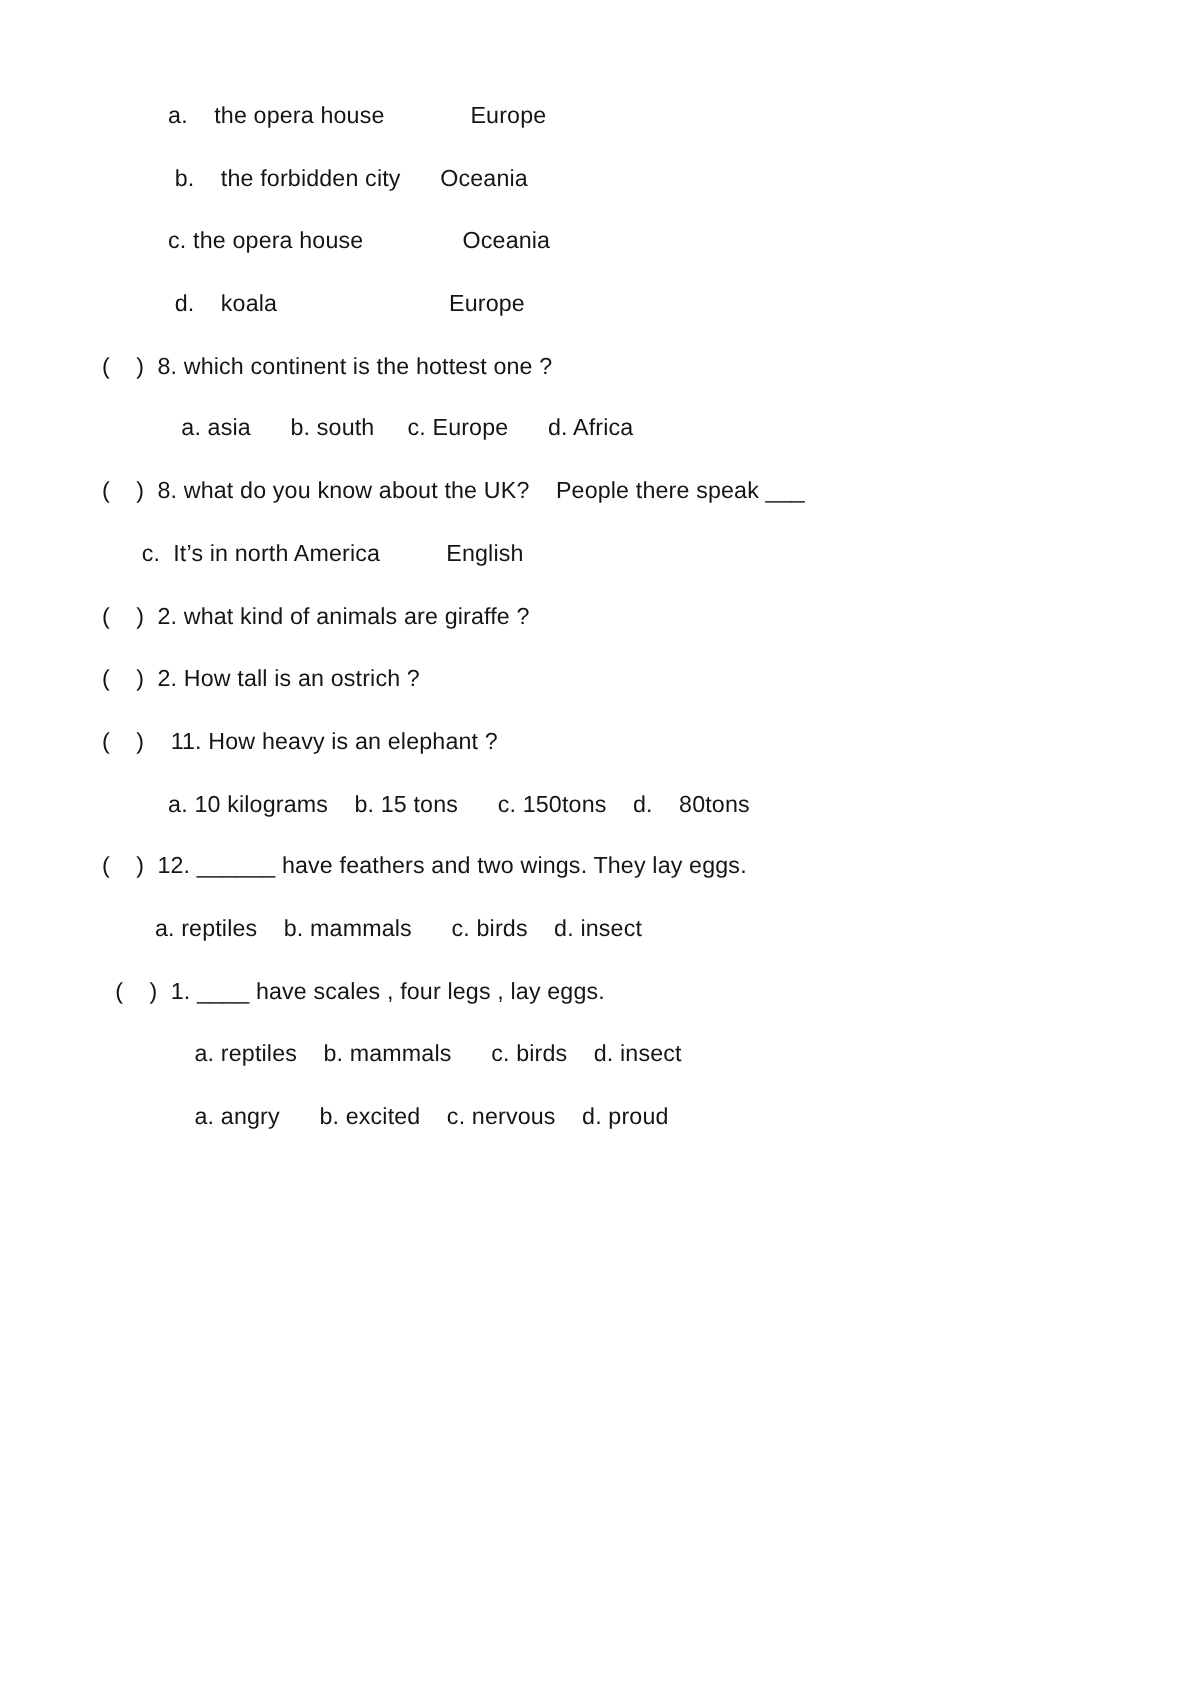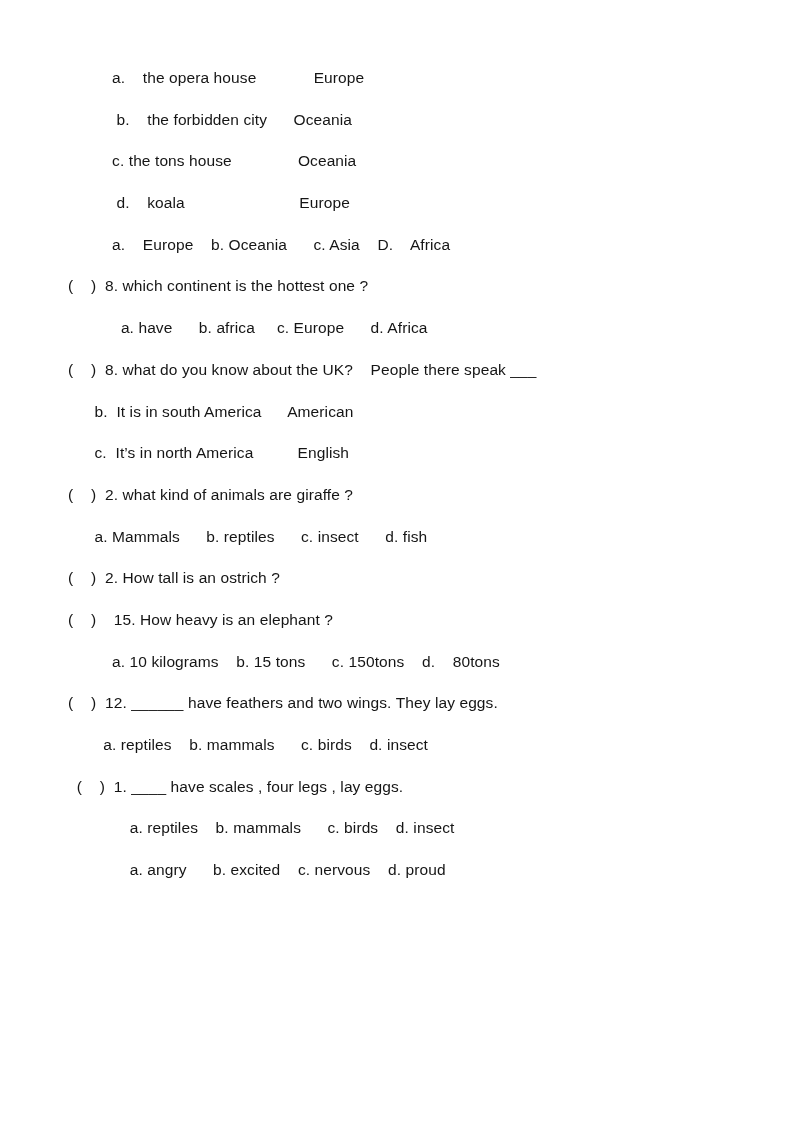--- a/index.html
+++ b/index.html
@@ -32,7 +32,7 @@
 <div class="page">
   <div class="line">          a.    the opera house             Europe</div>
   <div class="line">           b.    the forbidden city      Oceania</div>
-  <div class="line">          c. the tons house               Oceania</div>
+  <div class="line">          c. the opera house               Oceania</div>
   <div class="line">           d.    koala                          Europe</div>
   <div class="line">          a.    Europe    b. Oceania      c. Asia    D.    Africa</div>
   <div class="line">(    )  8. which continent is the hottest one ?</div>

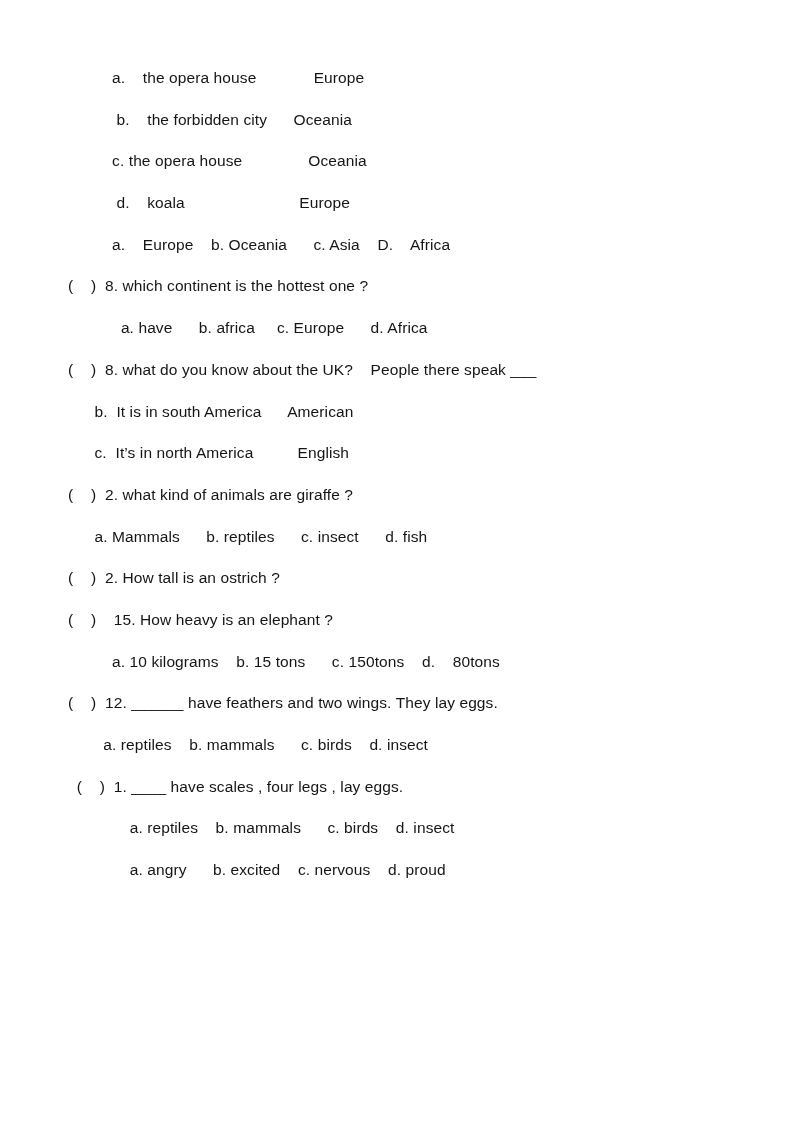--- a/index.html
+++ b/index.html
@@ -34,7 +34,6 @@
   <div class="line">           b.    the forbidden city      Oceania</div>
   <div class="line">          c. the opera house               Oceania</div>
   <div class="line">           d.    koala                          Europe</div>
-  <div class="line">          a.    Europe    b. Oceania      c. Asia    D.    Africa</div>
   <div class="line">(    )  8. which continent is the hottest one ?</div>
   <div class="line">            a. have      b. africa     c. Europe      d. Africa</div>
   <div class="line">(    )  8. what do you know about the UK?    People there speak ___</div>

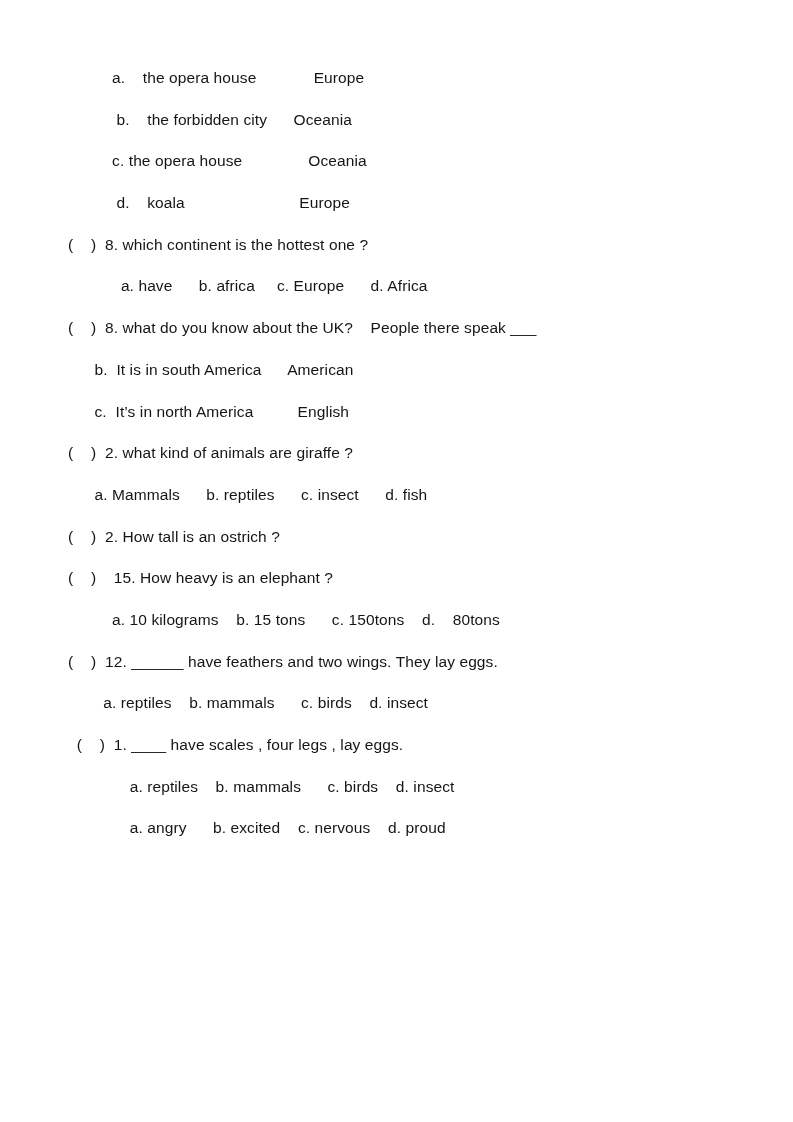--- a/index.html
+++ b/index.html
@@ -35,7 +35,7 @@
   <div class="line">          c. the opera house               Oceania</div>
   <div class="line">           d.    koala                          Europe</div>
   <div class="line">(    )  8. which continent is the hottest one ?</div>
-  <div class="line">            a. have      b. africa     c. Europe      d. Africa</div>
+  <div class="line">            a. asia      b. south     c. Europe      d. Africa</div>
   <div class="line">(    )  8. what do you know about the UK?    People there speak ___</div>
   <div class="line">      b.  It is in south America      American</div>
   <div class="line">      c.  It’s in north America          English</div>

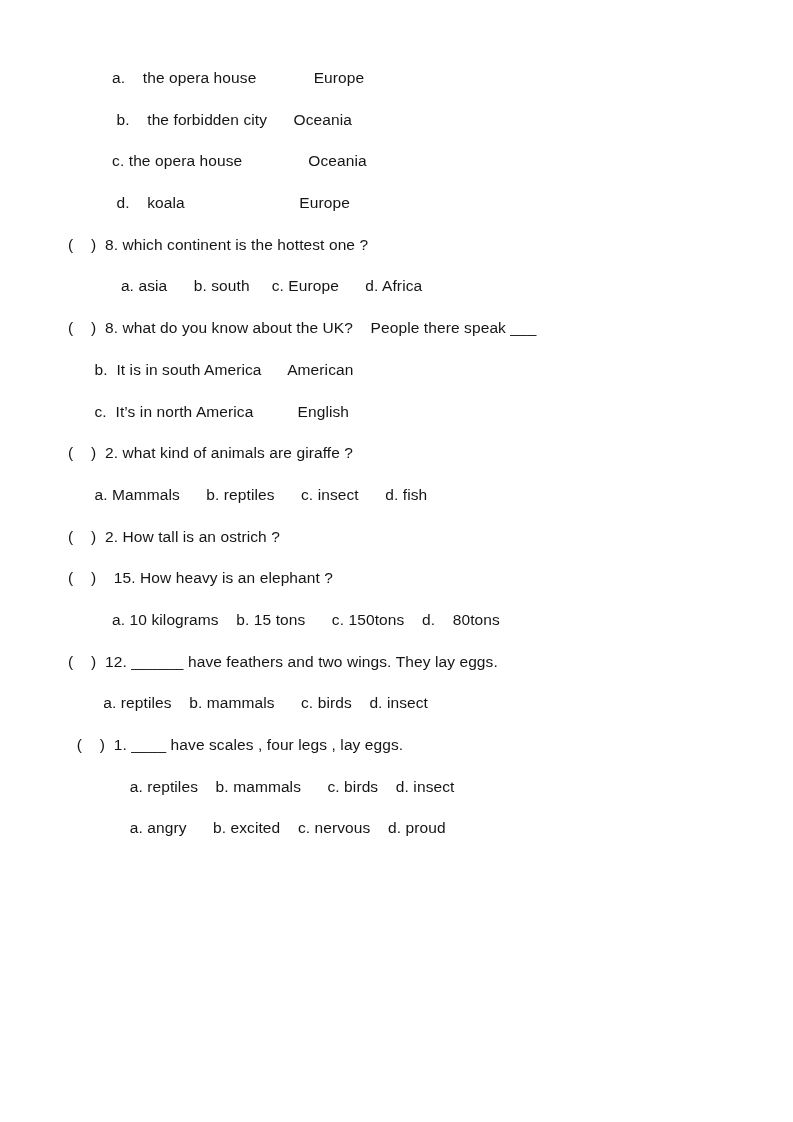--- a/index.html
+++ b/index.html
@@ -37,7 +37,6 @@
   <div class="line">(    )  8. which continent is the hottest one ?</div>
   <div class="line">            a. asia      b. south     c. Europe      d. Africa</div>
   <div class="line">(    )  8. what do you know about the UK?    People there speak ___</div>
-  <div class="line">      b.  It is in south America      American</div>
   <div class="line">      c.  It’s in north America          English</div>
   <div class="line">(    )  2. what kind of animals are giraffe ?</div>
   <div class="line">      a. Mammals      b. reptiles      c. insect      d. fish</div>

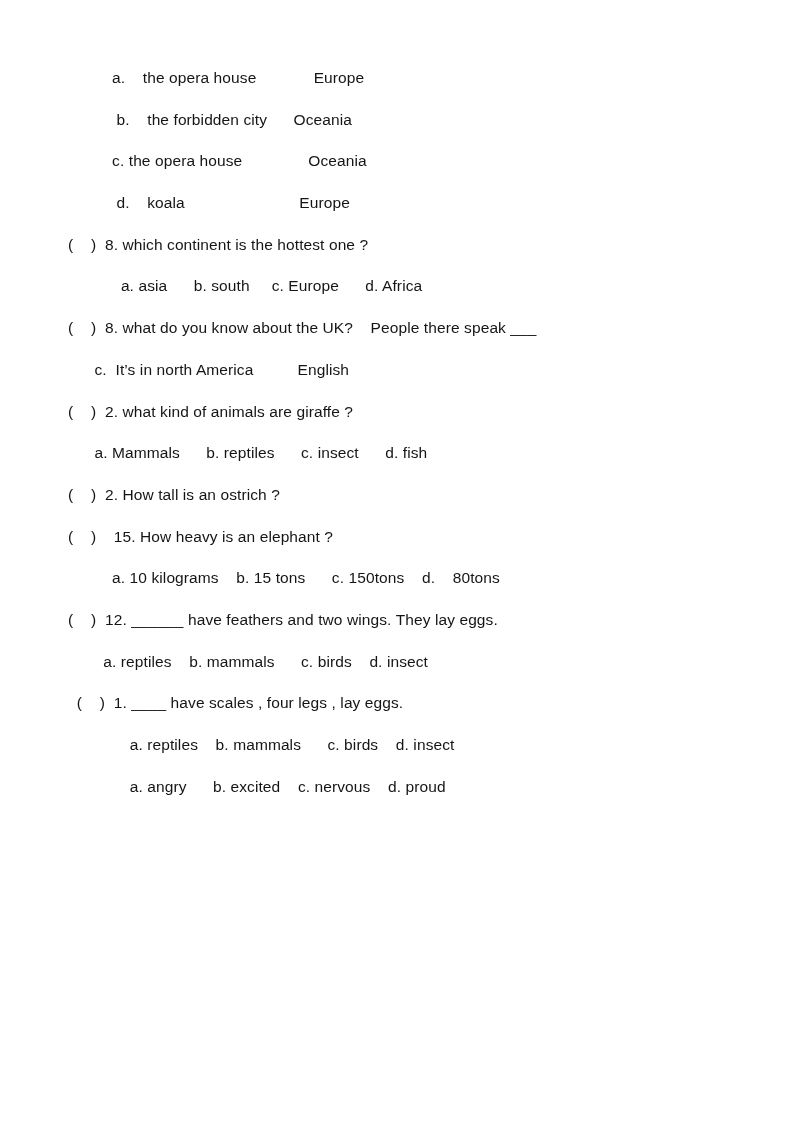--- a/index.html
+++ b/index.html
@@ -39,7 +39,6 @@
   <div class="line">(    )  8. what do you know about the UK?    People there speak ___</div>
   <div class="line">      c.  It’s in north America          English</div>
   <div class="line">(    )  2. what kind of animals are giraffe ?</div>
-  <div class="line">      a. Mammals      b. reptiles      c. insect      d. fish</div>
   <div class="line">(    )  2. How tall is an ostrich ?</div>
   <div class="line">(    )    15. How heavy is an elephant ?</div>
   <div class="line">          a. 10 kilograms    b. 15 tons      c. 150tons    d.    80tons</div>

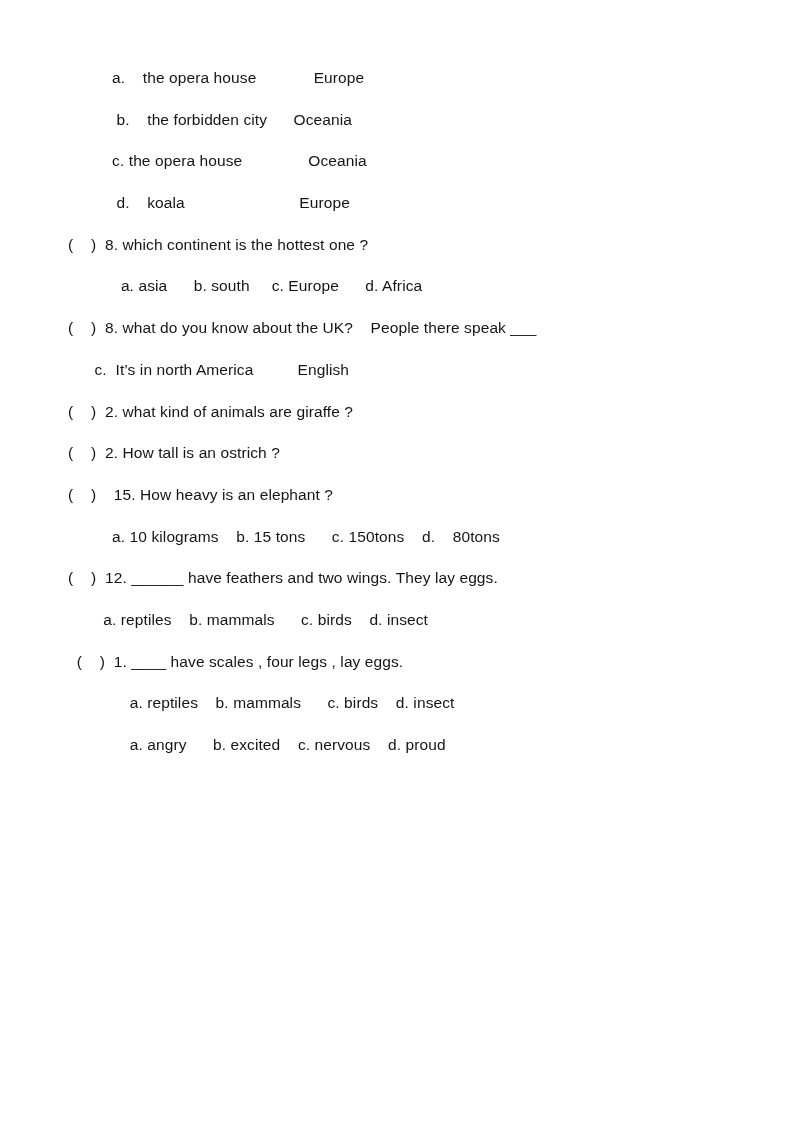--- a/index.html
+++ b/index.html
@@ -40,7 +40,7 @@
   <div class="line">      c.  It’s in north America          English</div>
   <div class="line">(    )  2. what kind of animals are giraffe ?</div>
   <div class="line">(    )  2. How tall is an ostrich ?</div>
-  <div class="line">(    )    15. How heavy is an elephant ?</div>
+  <div class="line">(    )    11. How heavy is an elephant ?</div>
   <div class="line">          a. 10 kilograms    b. 15 tons      c. 150tons    d.    80tons</div>
   <div class="line">(    )  12. ______ have feathers and two wings. They lay eggs.</div>
   <div class="line">        a. reptiles    b. mammals      c. birds    d. insect</div>

